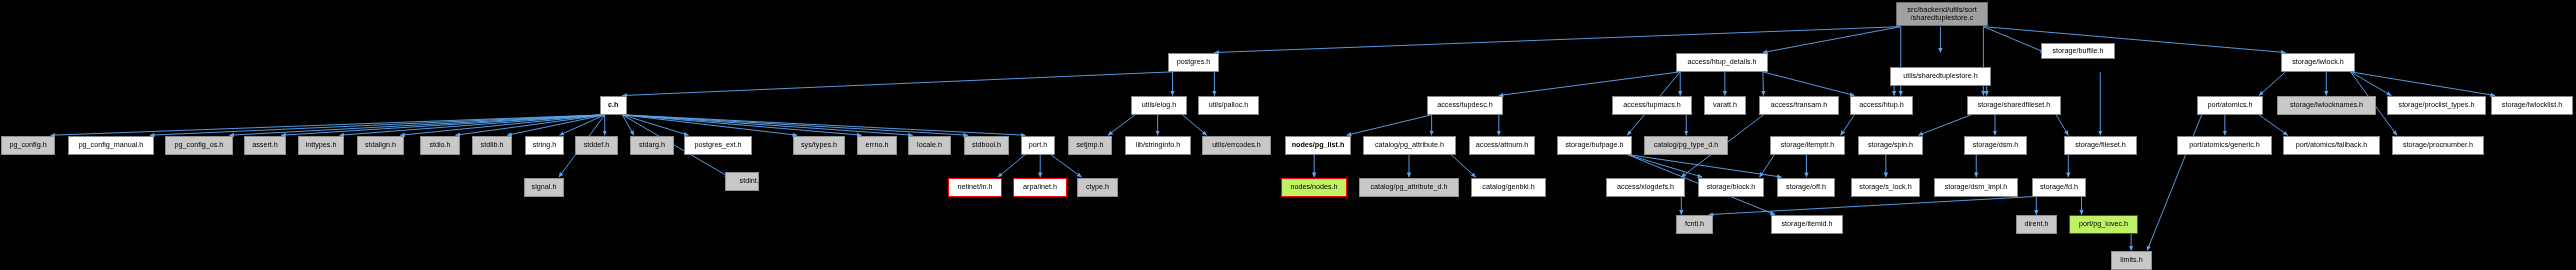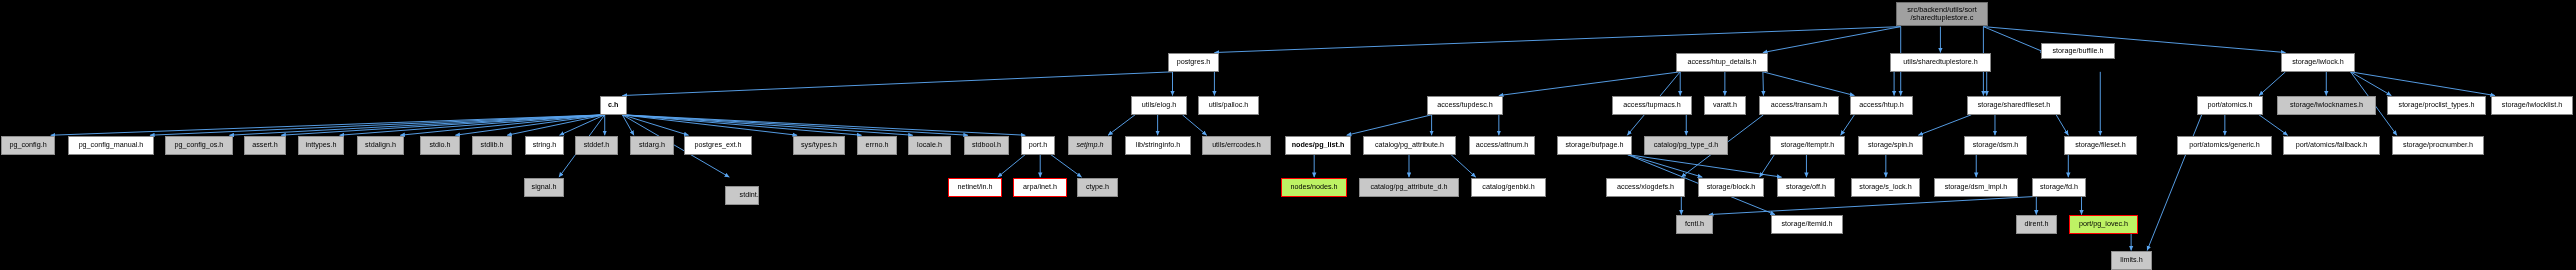--- a/index.html
+++ b/index.html
@@ -106,7 +106,7 @@
 /sharedtuplestore.c</div>
     <div class="node " title="postgres.h" style="left: 1168px; top: 53px; width: 51px; height: 19px;">postgres.h</div>
     <div class="node " title="access/htup_details.h" style="left: 1676px; top: 53px; width: 92px; height: 19px;">access/htup_details.h</div>
-    <div class="node " title="utils/sharedtuplestore.h" style="left: 1890px; top: 53px; width: 101px; height: 19px;">utils/sharedtuplestore.h</div>
+    <div class="node " title="utils/sharedtuplestore.h" style="left: 1890px; top: 67px; width: 101px; height: 19px;">utils/sharedtuplestore.h</div>
     <div class="node " title="storage/buffile.h" style="left: 2041px; top: 43px; width: 74px; height: 16px;">storage/buffile.h</div>
     <div class="node " title="storage/lwlock.h" style="left: 2281px; top: 53px; width: 74px; height: 19px;">storage/lwlock.h</div>
     <div class="node " title="c.h" style="left: 600px; top: 96px; width: 26.5px; height: 19px; font-weight: bold;">c.h</div>

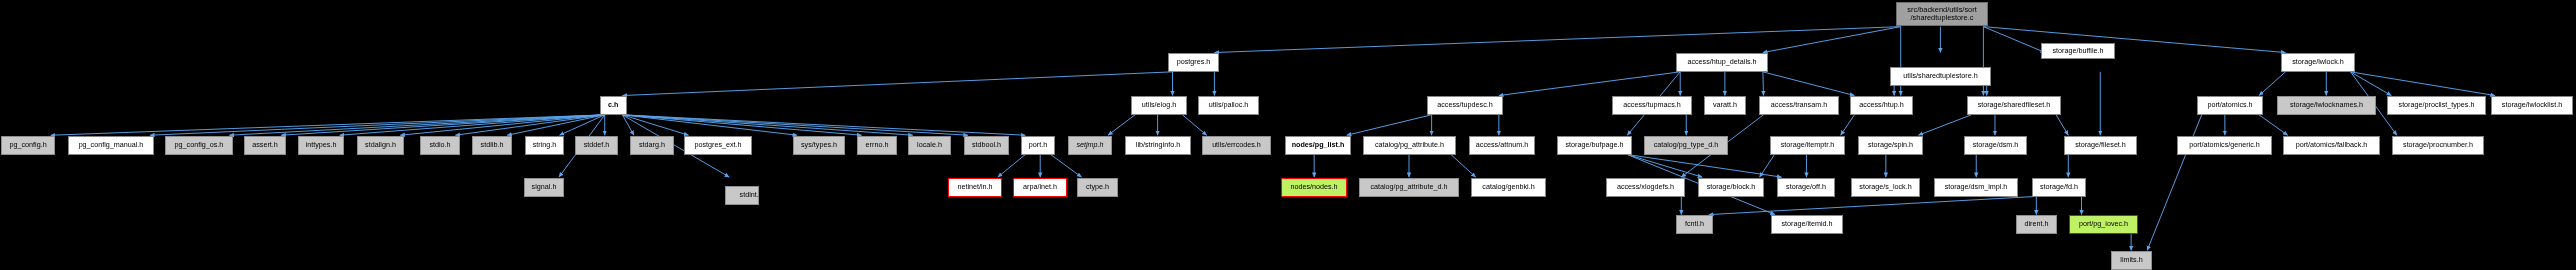--- a/index.html
+++ b/index.html
@@ -139,7 +139,7 @@
     <div class="node gray" title="locale.h" style="left: 908px; top: 136px; width: 43px; height: 19px;">locale.h</div>
     <div class="node gray" title="stdbool.h" style="left: 964px; top: 136px; width: 45px; height: 19px;">stdbool.h</div>
     <div class="node " title="port.h" style="left: 1021px; top: 136px; width: 34px; height: 19px;">port.h</div>
-    <div class="node gray" title="setjmp.h" style="left: 1068px; top: 136px; width: 44px; height: 19px; font-style: italic;">setjmp.h</div>
+    <div class="node gray" title="setjmp.h" style="left: 1068px; top: 136px; width: 44px; height: 19px;">setjmp.h</div>
     <div class="node " title="lib/stringinfo.h" style="left: 1125px; top: 136px; width: 66px; height: 19px;">lib/stringinfo.h</div>
     <div class="node gray" title="utils/errcodes.h" style="left: 1202px; top: 136px; width: 69px; height: 19px;">utils/errcodes.h</div>
     <div class="node " title="nodes/pg_list.h" style="left: 1285px; top: 136px; width: 66px; height: 19px; font-weight: bold;">nodes/pg_list.h</div>

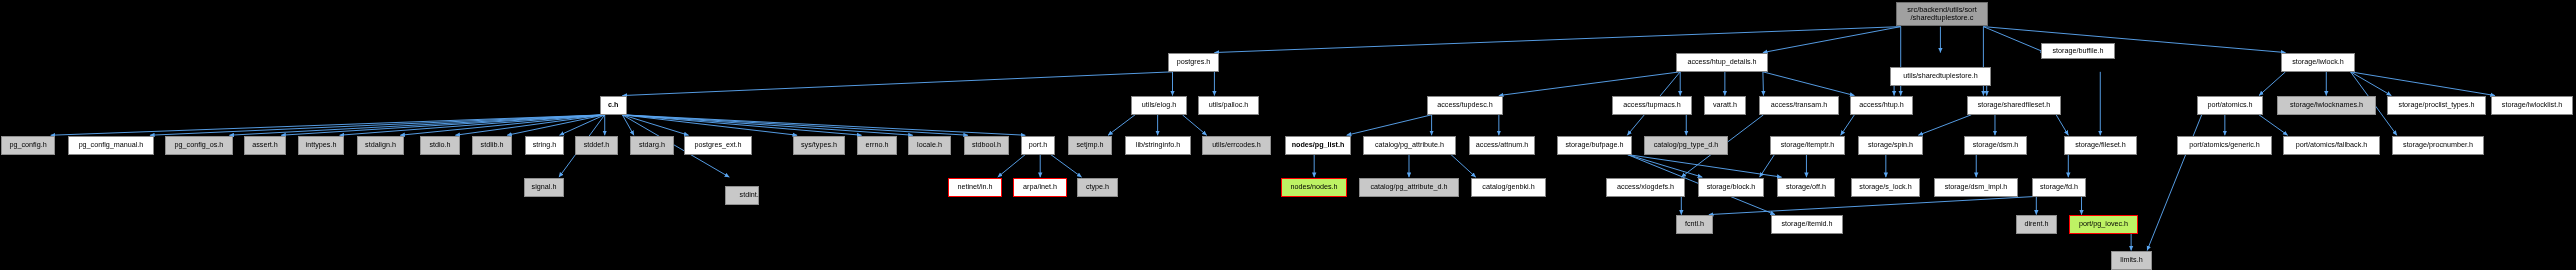--- a/index.html
+++ b/index.html
@@ -155,7 +155,7 @@
     <div class="node " title="port/atomics/fallback.h" style="left: 2283px; top: 136px; width: 97px; height: 19px;">port/atomics/fallback.h</div>
     <div class="node " title="storage/procnumber.h" style="left: 2392px; top: 136px; width: 92px; height: 19px;">storage/procnumber.h</div>
     <div class="node gray" title="signal.h" style="left: 524px; top: 178px; width: 40px; height: 19px;">signal.h</div>
-    <div class="node gray" title="stdint.h" style="left: 725px; top: 186px; width: 34px; height: 19px; padding-left: 20px;">stdint.h</div>
+    <div class="node gray" title="stdint.h" style="left: 725px; top: 172px; width: 34px; height: 19px; padding-left: 20px;">stdint.h</div>
     <div class="node red_white" title="netinet/in.h" style="left: 948px; top: 178px; width: 54px; height: 19px;">netinet/in.h</div>
     <div class="node red_white" title="arpa/inet.h" style="left: 1013px; top: 178px; width: 54px; height: 19px;">arpa/inet.h</div>
     <div class="node gray" title="ctype.h" style="left: 1077px; top: 178px; width: 41px; height: 19px;">ctype.h</div>

